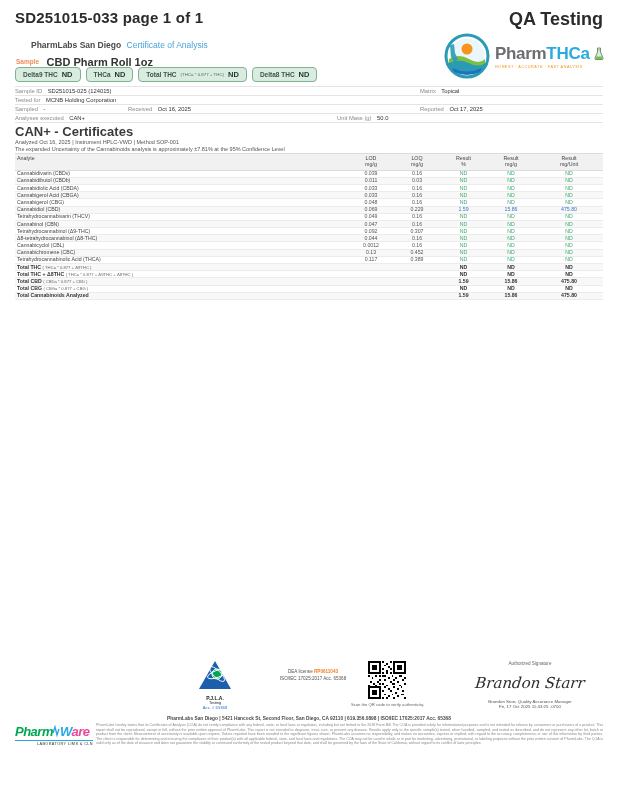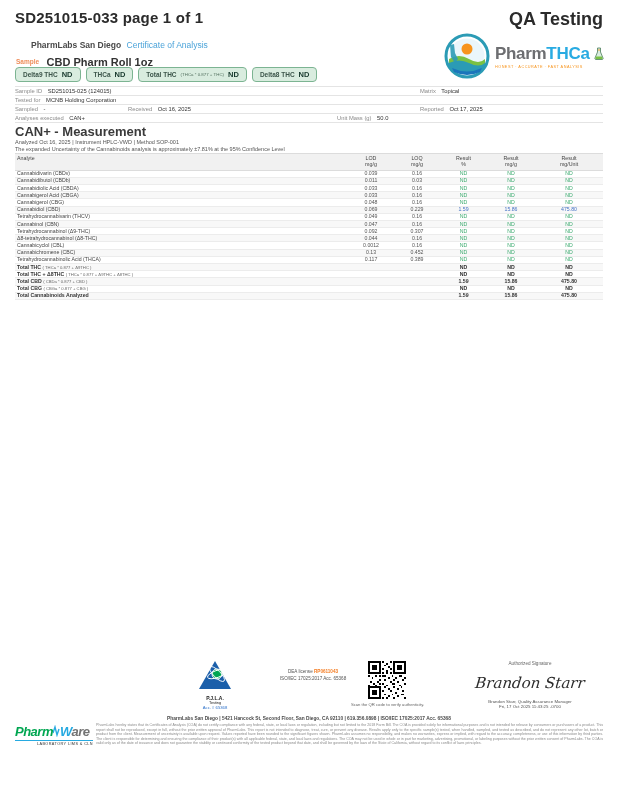--- a/index.html
+++ b/index.html
@@ -195,7 +195,7 @@
     </div>
   </div>
 
-  <div class="section-title">CAN+ - Measurement</div>
+  <div class="section-title">CAN+ - Certificates</div>
   <div class="section-meta">Analyzed Oct 16, 2025  |  Instrument HPLC-VWD  | Method SOP-001</div>
   <div class="section-unc">The expanded Uncertainty of the Cannabinoids analysis is approximately ±7.81% at the 95% Confidence Level</div>
 

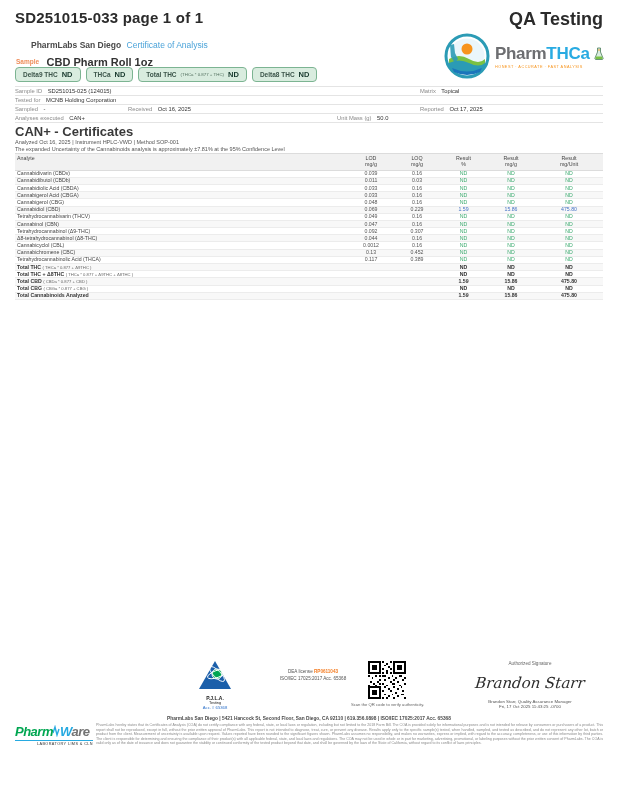--- a/index.html
+++ b/index.html
@@ -93,7 +93,7 @@
   .pw-word { font-size:13px; font-weight:bold; font-style:italic; letter-spacing:-.5px; }
   .pw-word .p1 { color:#00a651; }
   .pw-word .p2 { color:#27aae1; }
-  .pw-word .p3 { color:#737373; }
+  .pw-word .p3 { color:#ec4899; }
   .pw-tag { font-size:3.8px; color:#333; letter-spacing:.4px; border-top:1.5px solid #27aae1; margin-top:1px; padding-top:1px; text-align:right; }
   .disclaimer { position:absolute; left:96px; top:723px; width:507px; font-size:3.6px; line-height:4.5px; color:#8a8a8a; text-align:justify; }
 </style>

